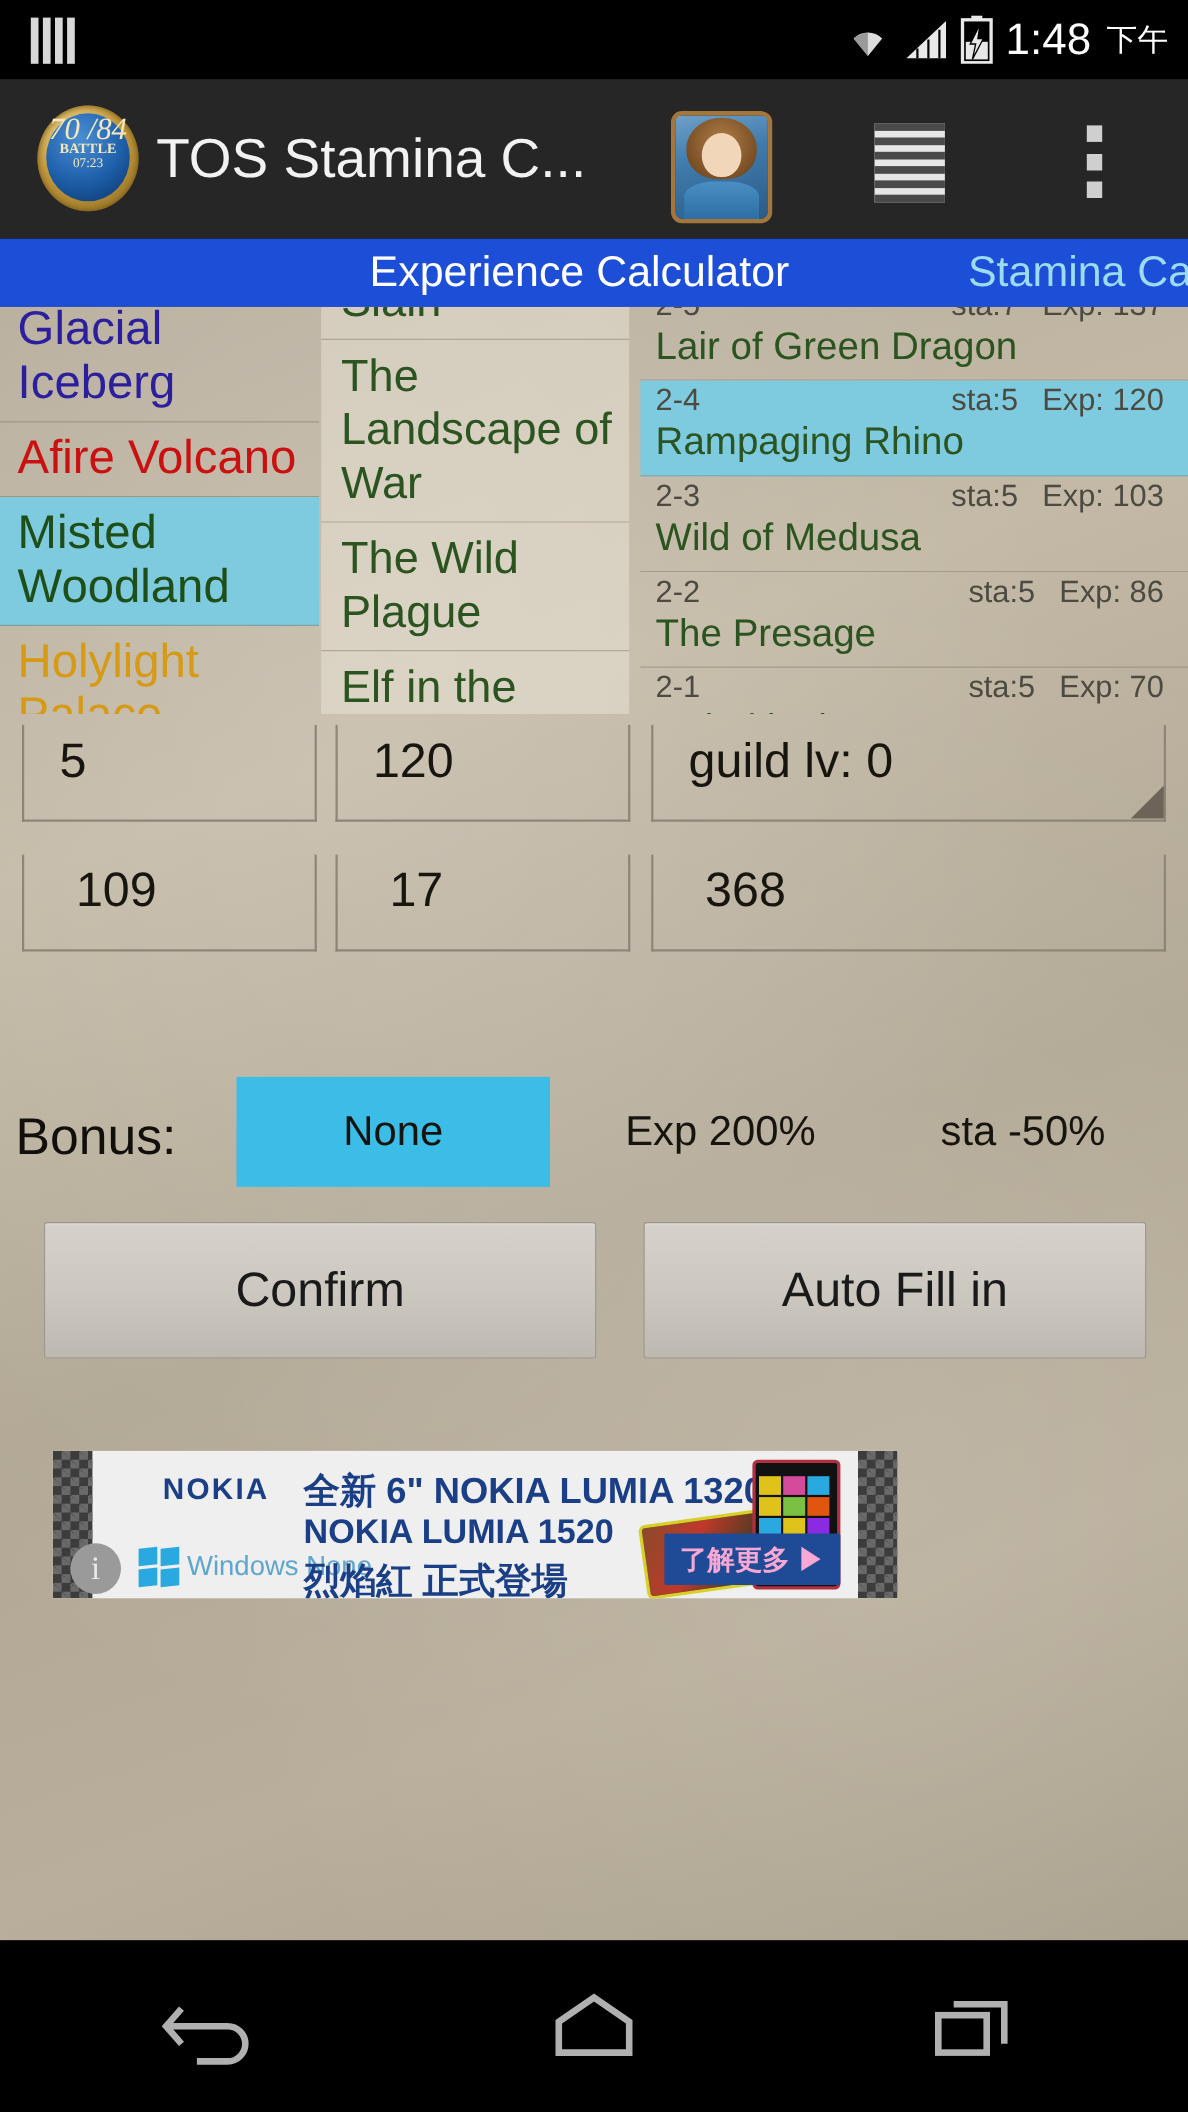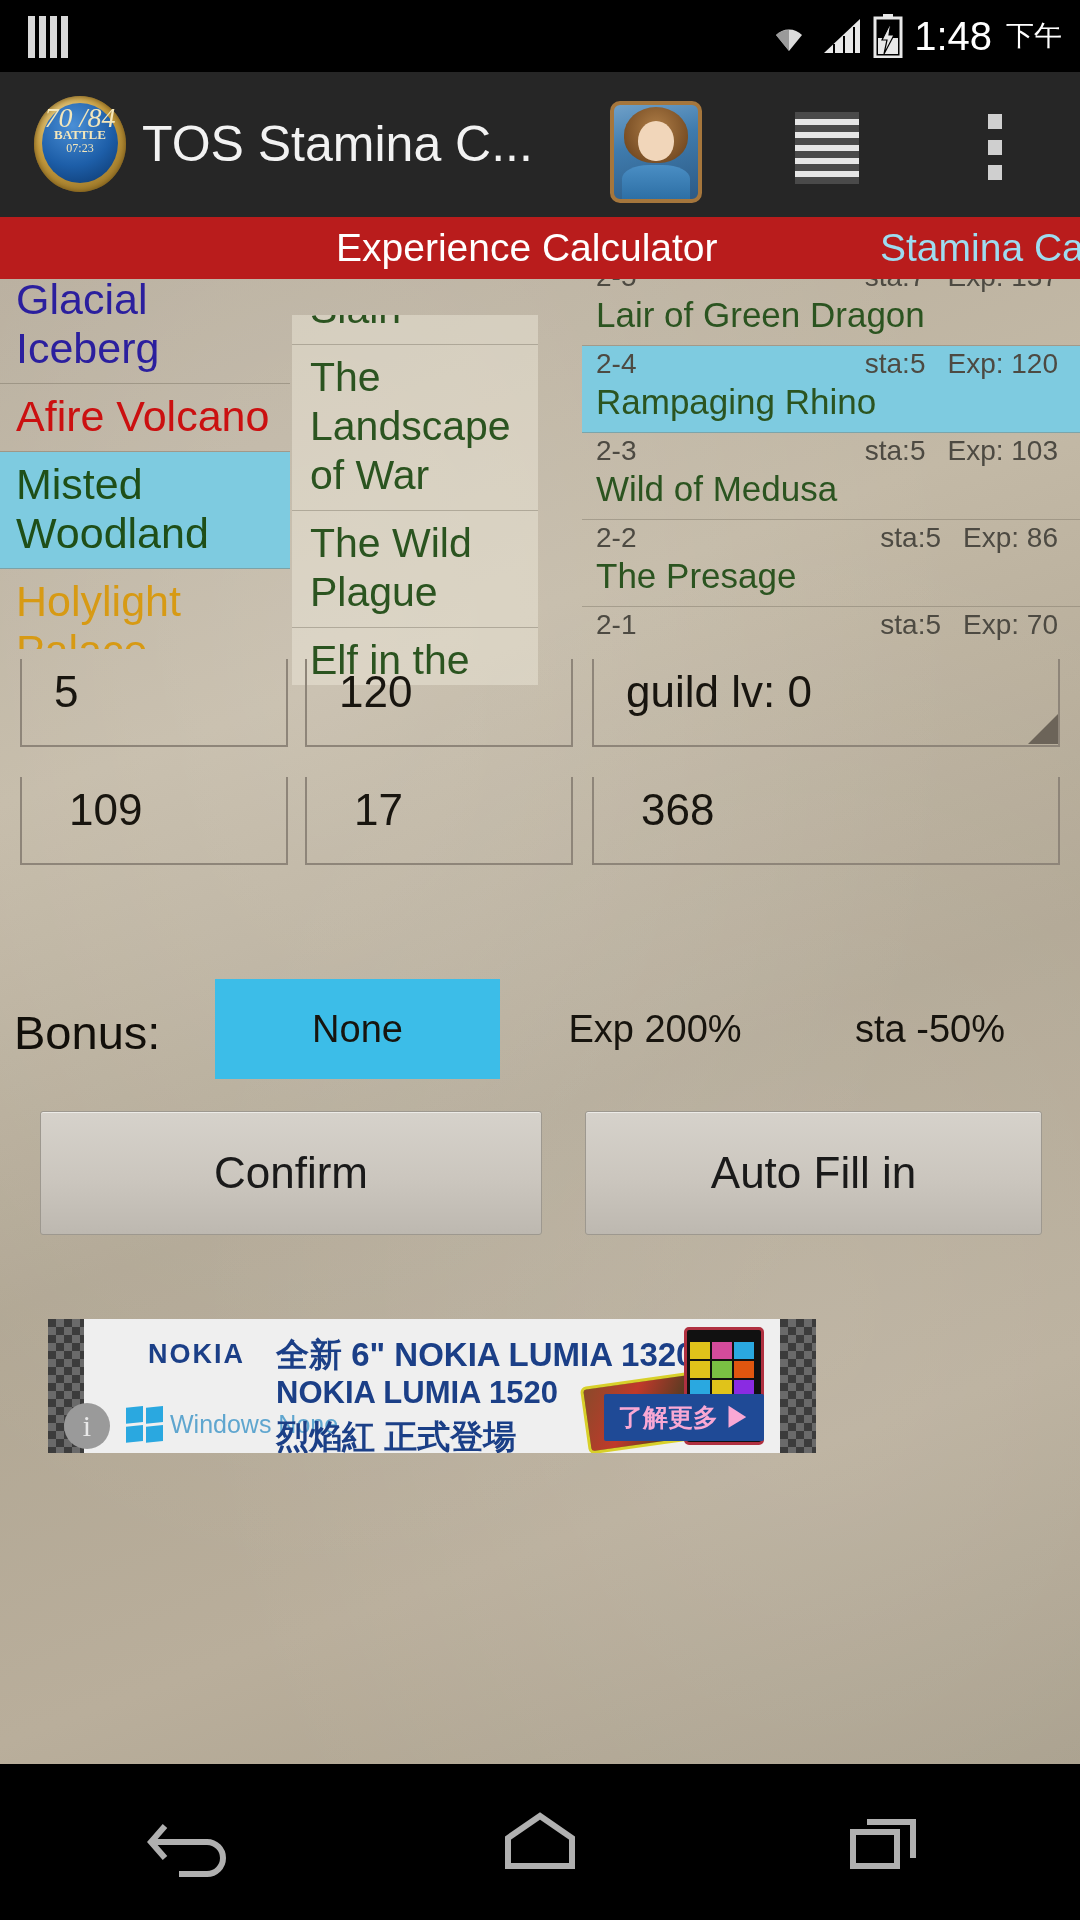--- a/index.html
+++ b/index.html
@@ -95,7 +95,7 @@
   
   #tab-bar {
     position:absolute; left:0; top:217px; width:1080px; height:62px;
-    background:#b91c1c; overflow:hidden;
+    background:#1d4ed8; overflow:hidden;
   }
   .tab {
     position:absolute; top:0; height:62px; line-height:62px;

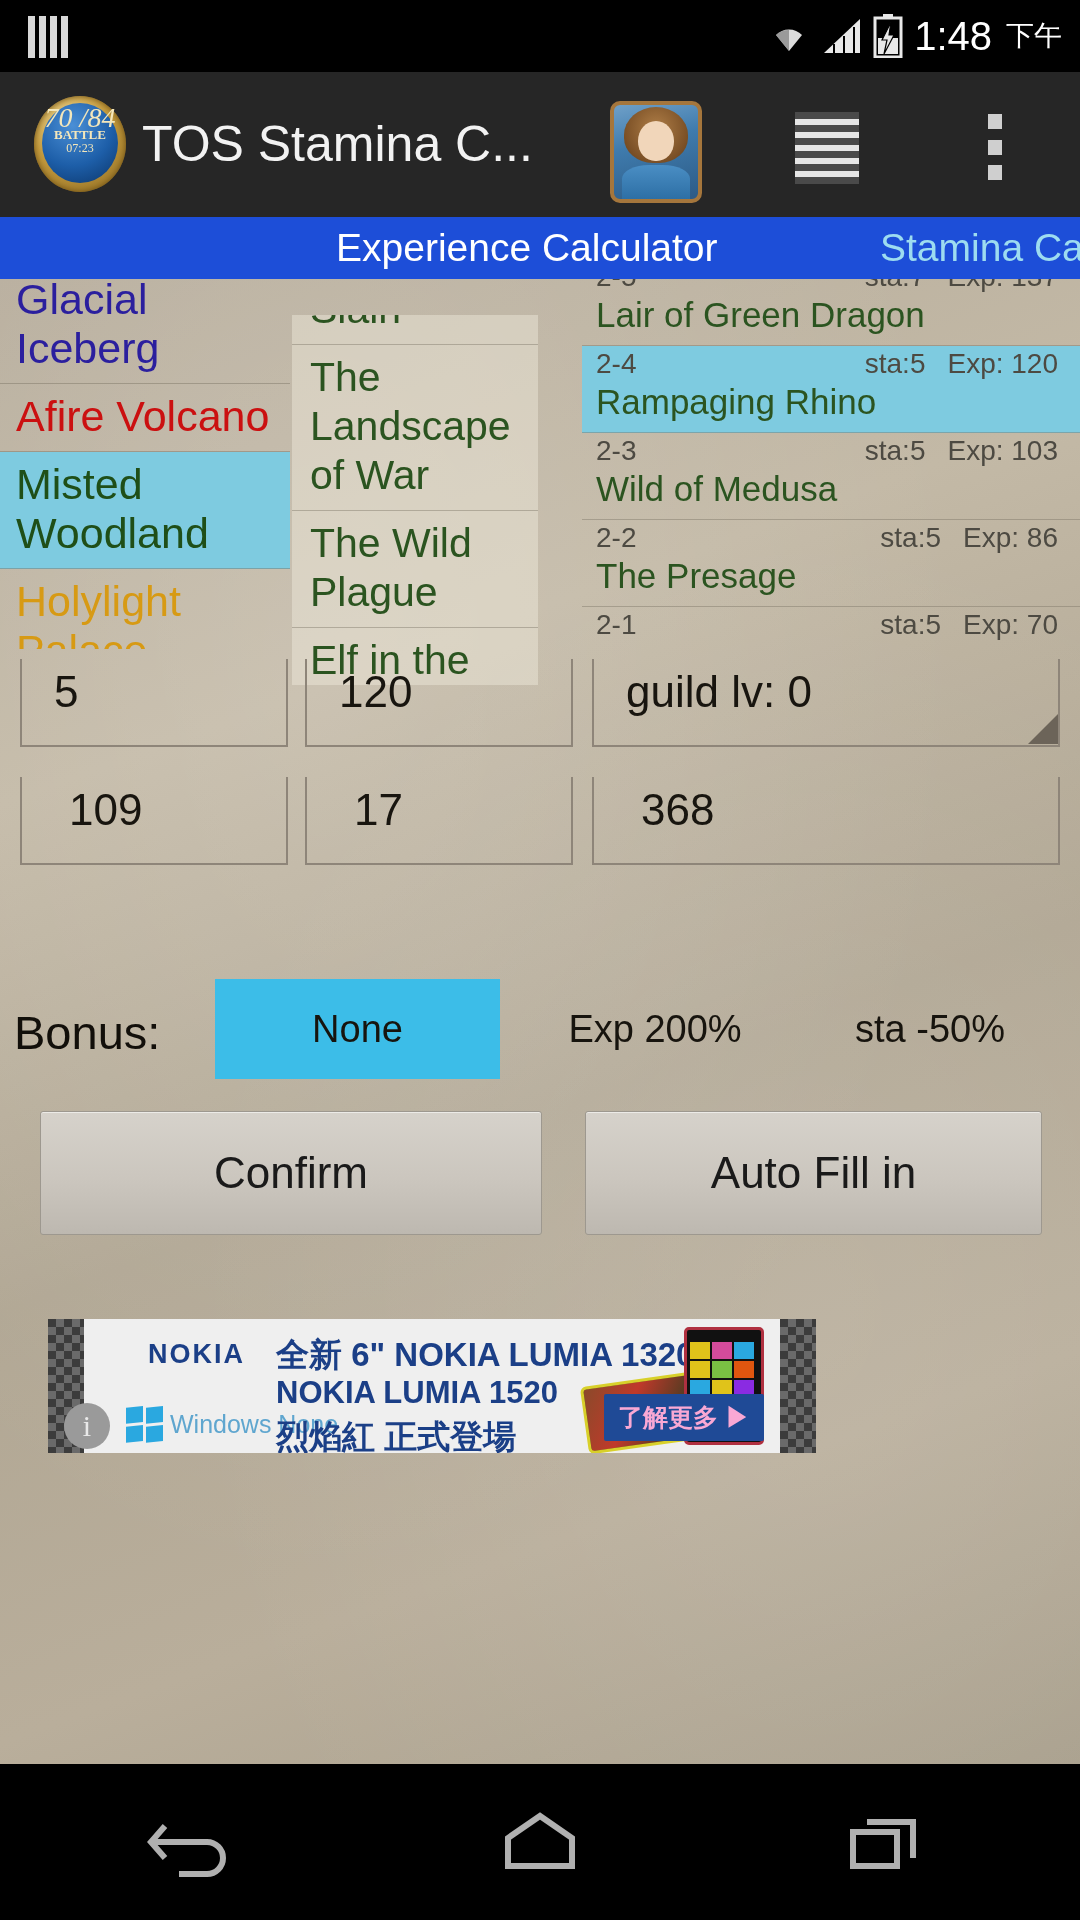--- a/index.html
+++ b/index.html
@@ -118,7 +118,7 @@
   #lists { position:absolute; left:0; top:0; width:1080px; height:370px; }
   .col { position:absolute; top:0; height:370px; overflow:hidden; }
   #col-areas  { left:0px;   width:290px; }
-  #col-stages { left:292px; width:246px; background:rgba(244,238,225,0.42);margin-top:36px; }
+  #col-stages { left:292px; width:280px; background:rgba(244,238,225,0.42); }
   #col-levels { left:582px; width:498px; }
 
   .col-inner { position:absolute; left:0; width:100%; }

